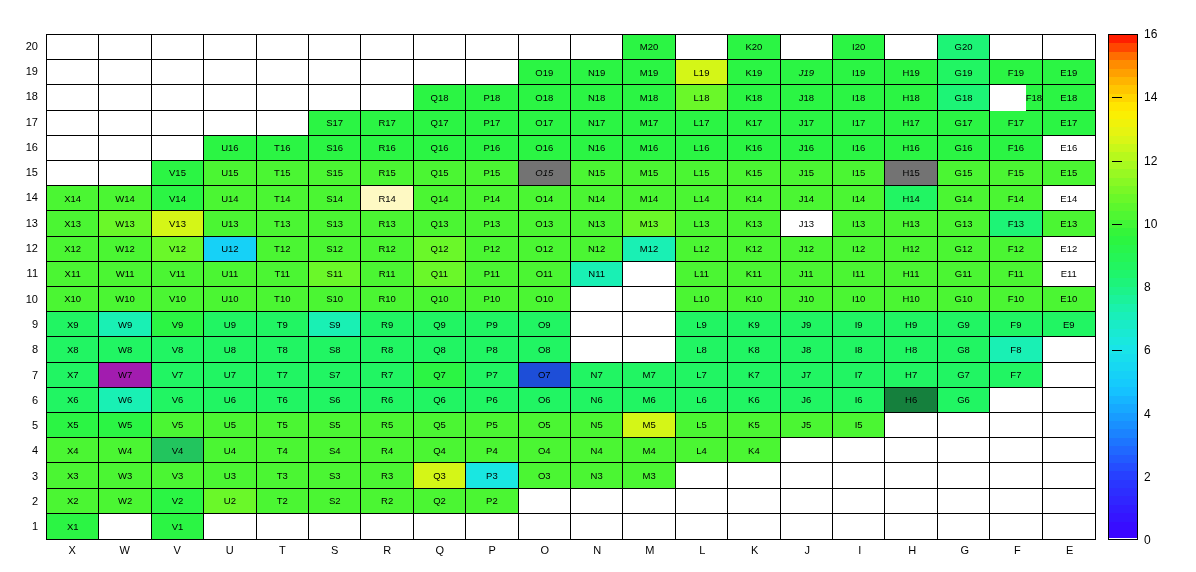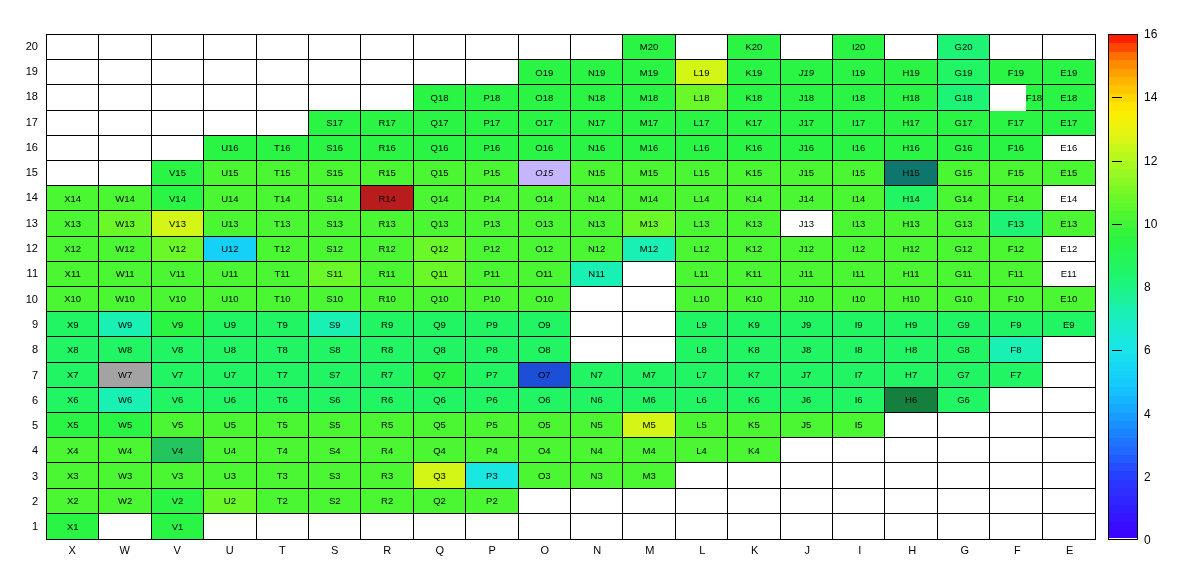--- a/index.html
+++ b/index.html
@@ -203,7 +203,7 @@
         <div class="cell" style="background: rgb(75, 246, 51);">R15</div>
         <div class="cell" style="background: rgb(75, 246, 51);">Q15</div>
         <div class="cell" style="background: rgb(75, 246, 51);">P15</div>
-        <div class="cell" style="background: #c4b5fd; font-style: italic;">O15</div>
+        <div class="cell" style="background: #737373; font-style: italic;">O15</div>
         <div class="cell" style="background: rgb(75, 246, 51);">N15</div>
         <div class="cell" style="background: rgb(75, 246, 51);">M15</div>
         <div class="cell" style="background: rgb(75, 246, 51);">L15</div>

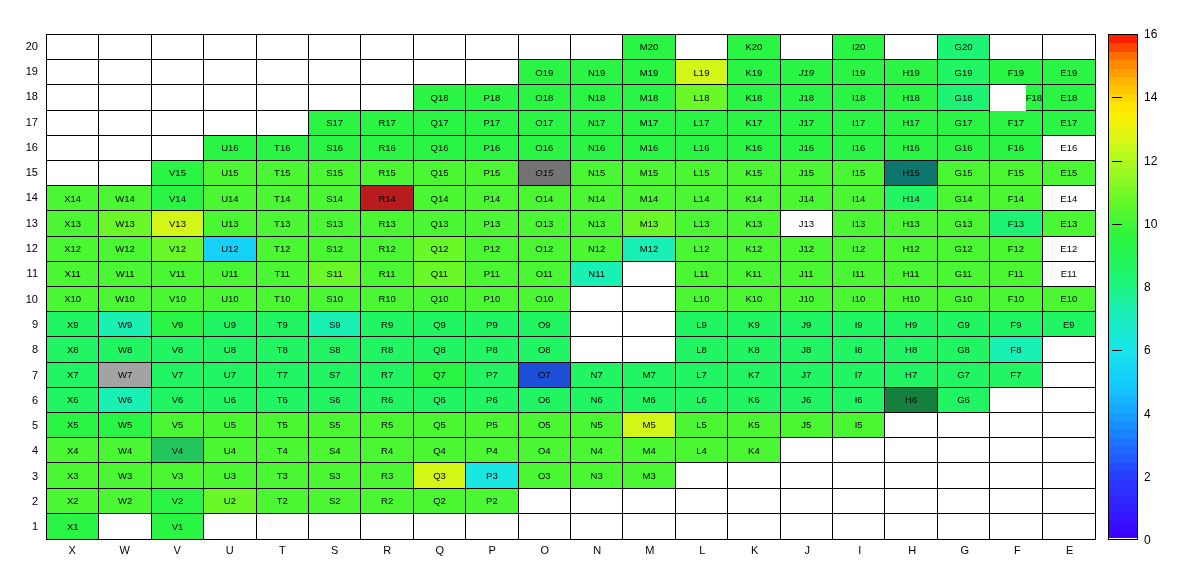--- a/index.html
+++ b/index.html
@@ -210,7 +210,7 @@
         <div class="cell" style="background: rgb(75, 246, 51);">K15</div>
         <div class="cell" style="background: rgb(75, 246, 51);">J15</div>
         <div class="cell" style="background: rgb(75, 246, 51);">I15</div>
-        <div class="cell" style="background: #0f766e;">H15</div>
+        <div class="cell" style="background: #737373;">H15</div>
         <div class="cell" style="background: rgb(75, 246, 51);">G15</div>
         <div class="cell" style="background: rgb(75, 246, 51);">F15</div>
         <div class="cell lastcol" style="background: rgb(75, 246, 51);">E15</div>

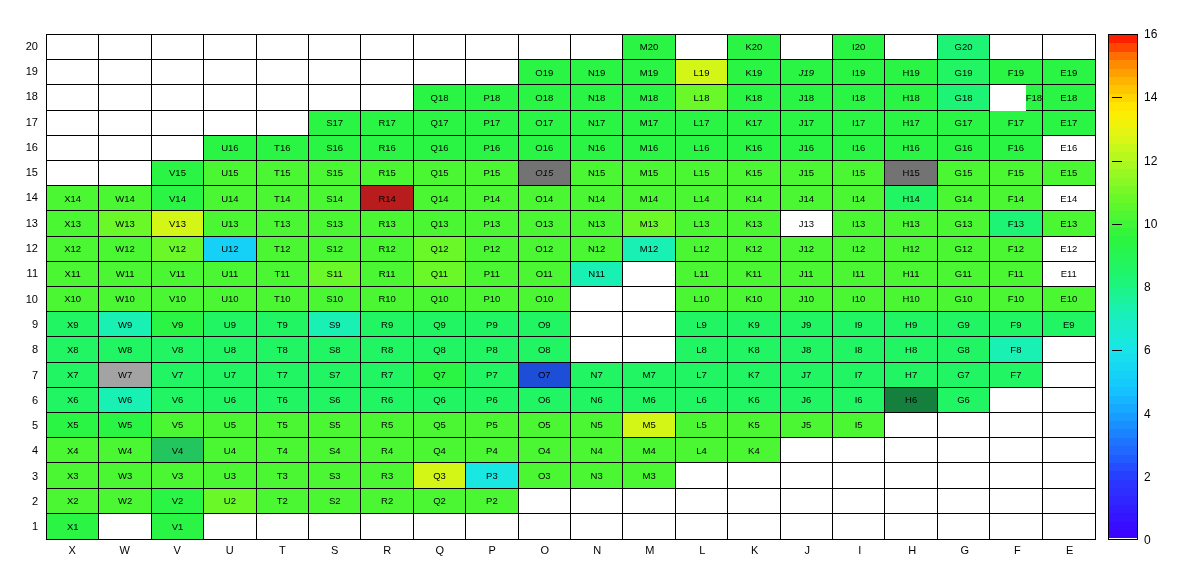--- a/index.html
+++ b/index.html
@@ -220,7 +220,7 @@
         <div class="cell" style="background: rgb(75, 246, 51);">U14</div>
         <div class="cell" style="background: rgb(75, 246, 51);">T14</div>
         <div class="cell" style="background: rgb(75, 246, 51);">S14</div>
-        <div class="cell" style="background: #b91c1c;">R14</div>
+        <div class="cell" style="background: #fef9c3;">R14</div>
         <div class="cell" style="background: rgb(75, 246, 51);">Q14</div>
         <div class="cell" style="background: rgb(75, 246, 51);">P14</div>
         <div class="cell" style="background: rgb(75, 246, 51);">O14</div>

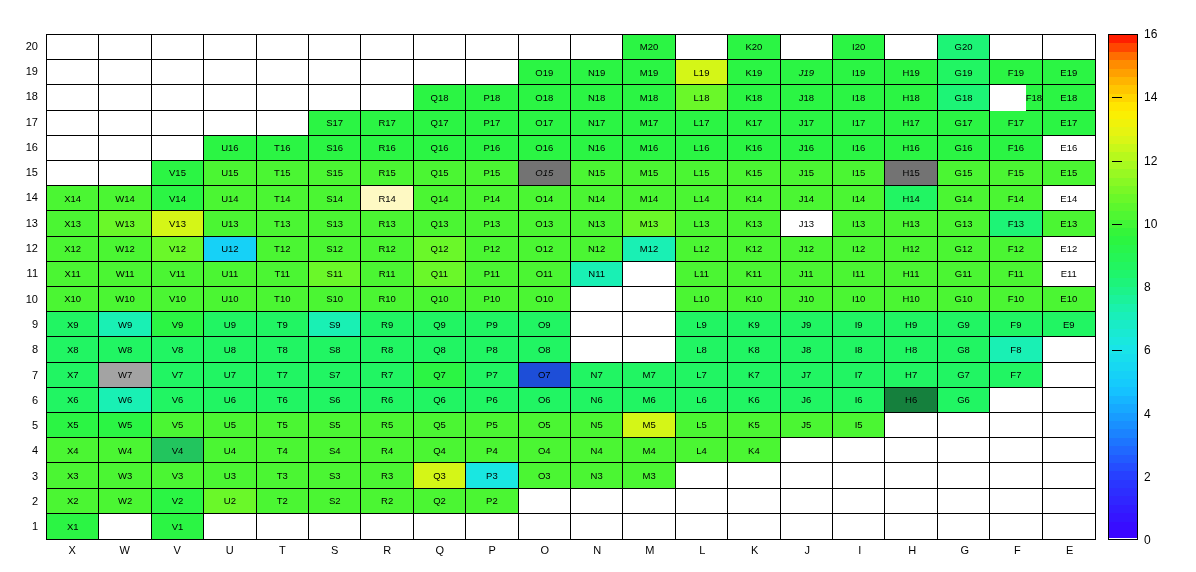--- a/index.html
+++ b/index.html
@@ -355,7 +355,7 @@
         <div class="cell" style="background: rgb(25, 240, 180);">F8</div>
         <div class="cell lastcol empty"></div>
         <div class="cell" style="background: rgb(33, 245, 99);">X7</div>
-        <div class="cell" style="background: #a3a3a3;">W7</div>
+        <div class="cell" style="background: #a21caf;">W7</div>
         <div class="cell" style="background: rgb(33, 245, 99);">V7</div>
         <div class="cell" style="background: rgb(33, 245, 99);">U7</div>
         <div class="cell" style="background: rgb(33, 245, 99);">T7</div>

